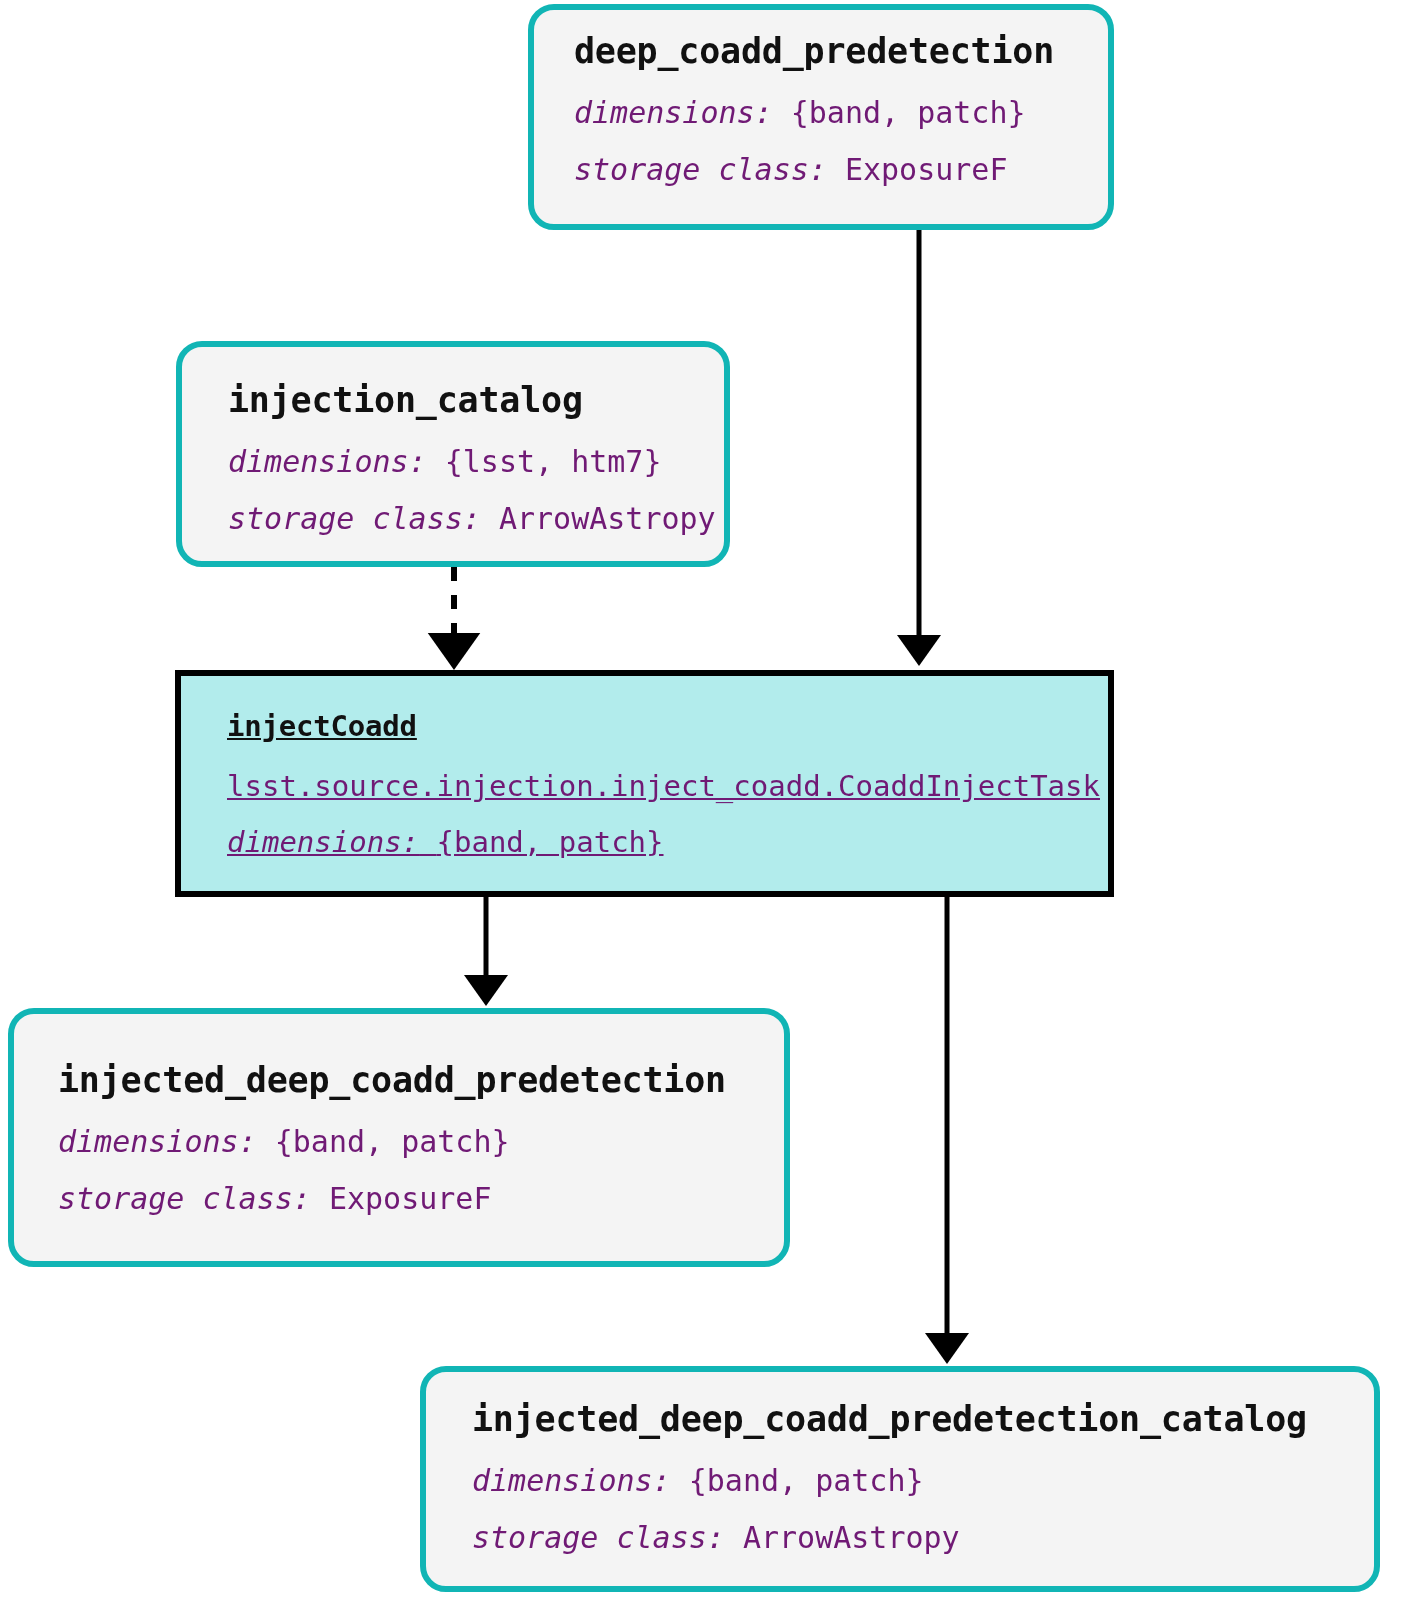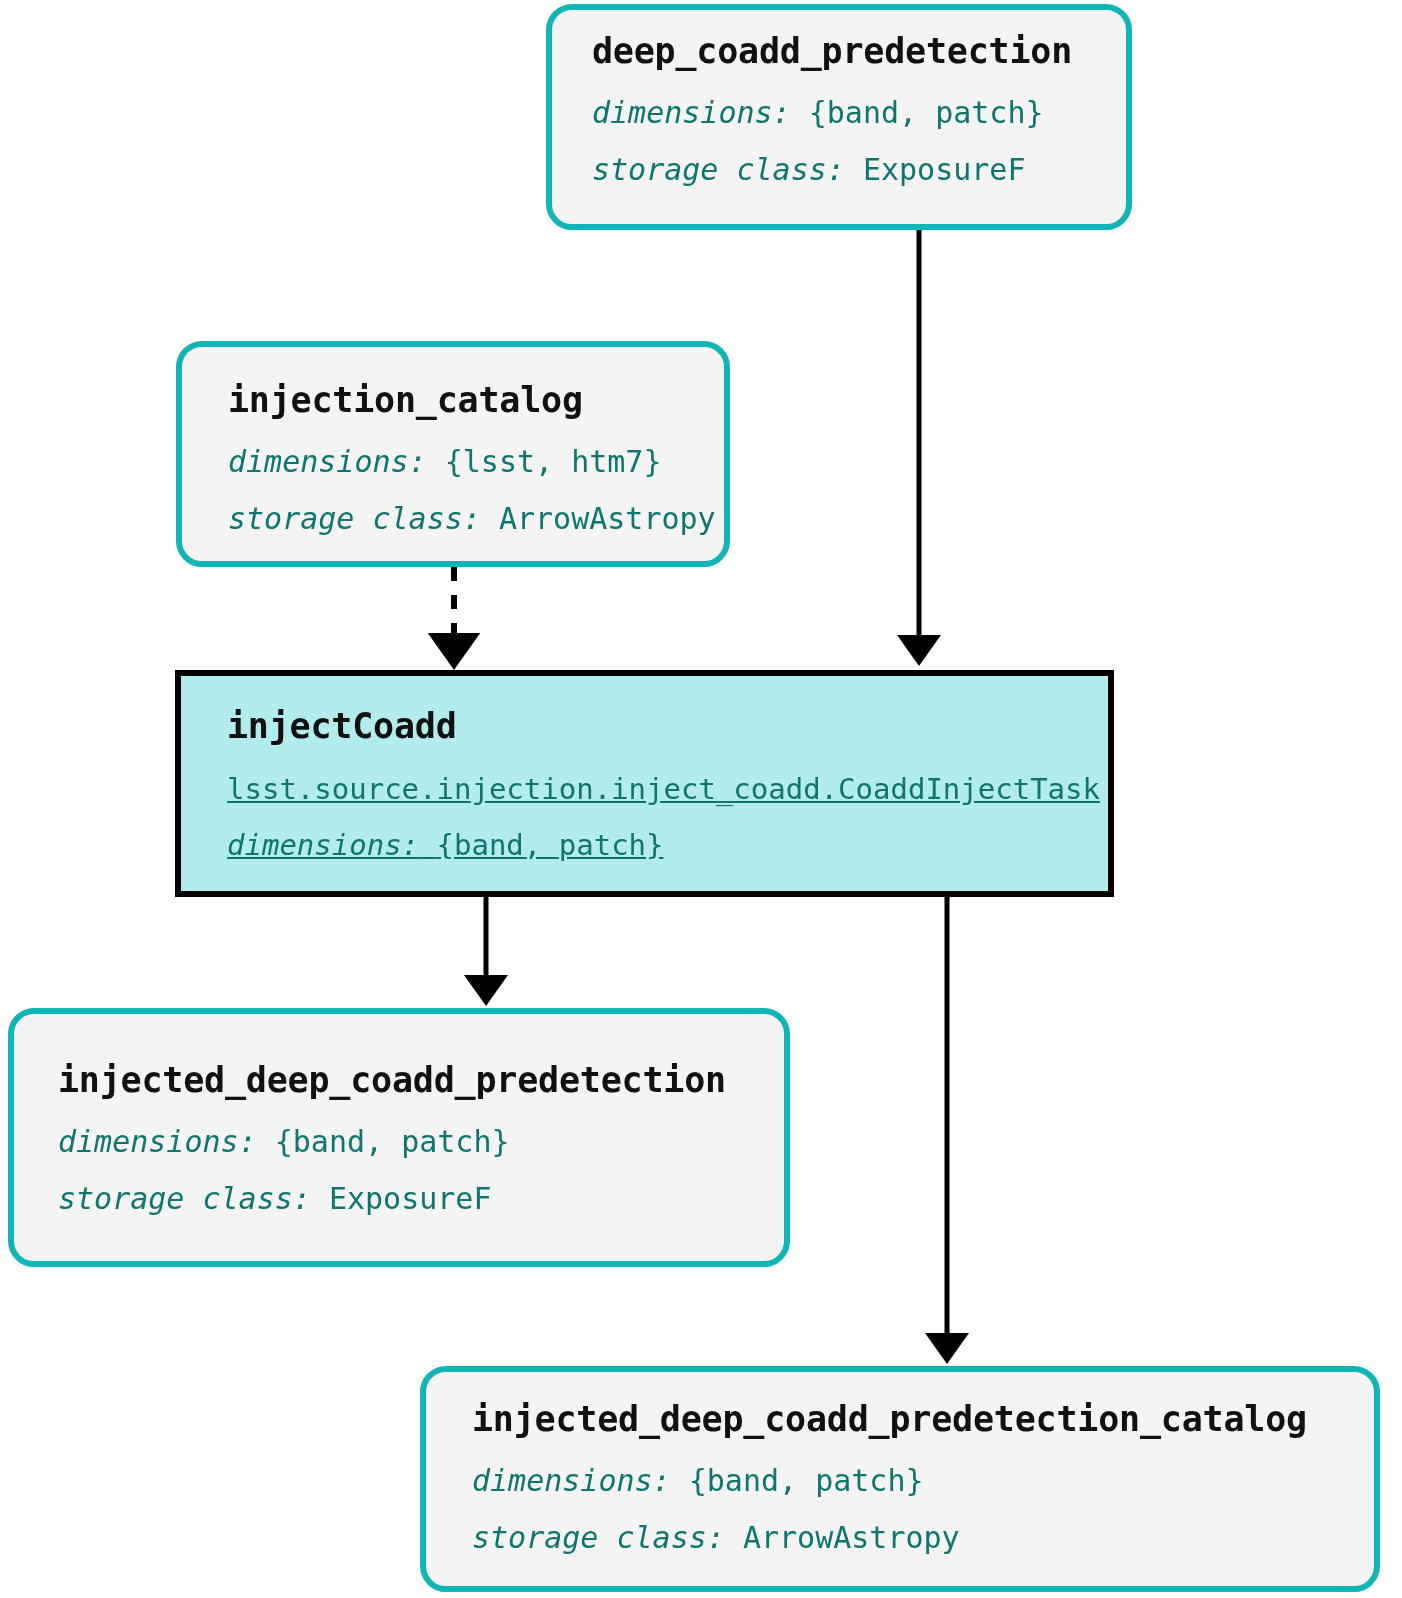--- a/index.html
+++ b/index.html
@@ -57,7 +57,7 @@
 
   
   #node-deep-coadd-predetection {
-    left: 546px;  top: 4px;   width: 586px;  height: 226px;
+    left: 528px;  top: 4px;   width: 586px;  height: 226px;
     padding: 0 0 16px 40px;
   }
   #node-deep-coadd-predetection .node-title { margin-bottom: 24px; }

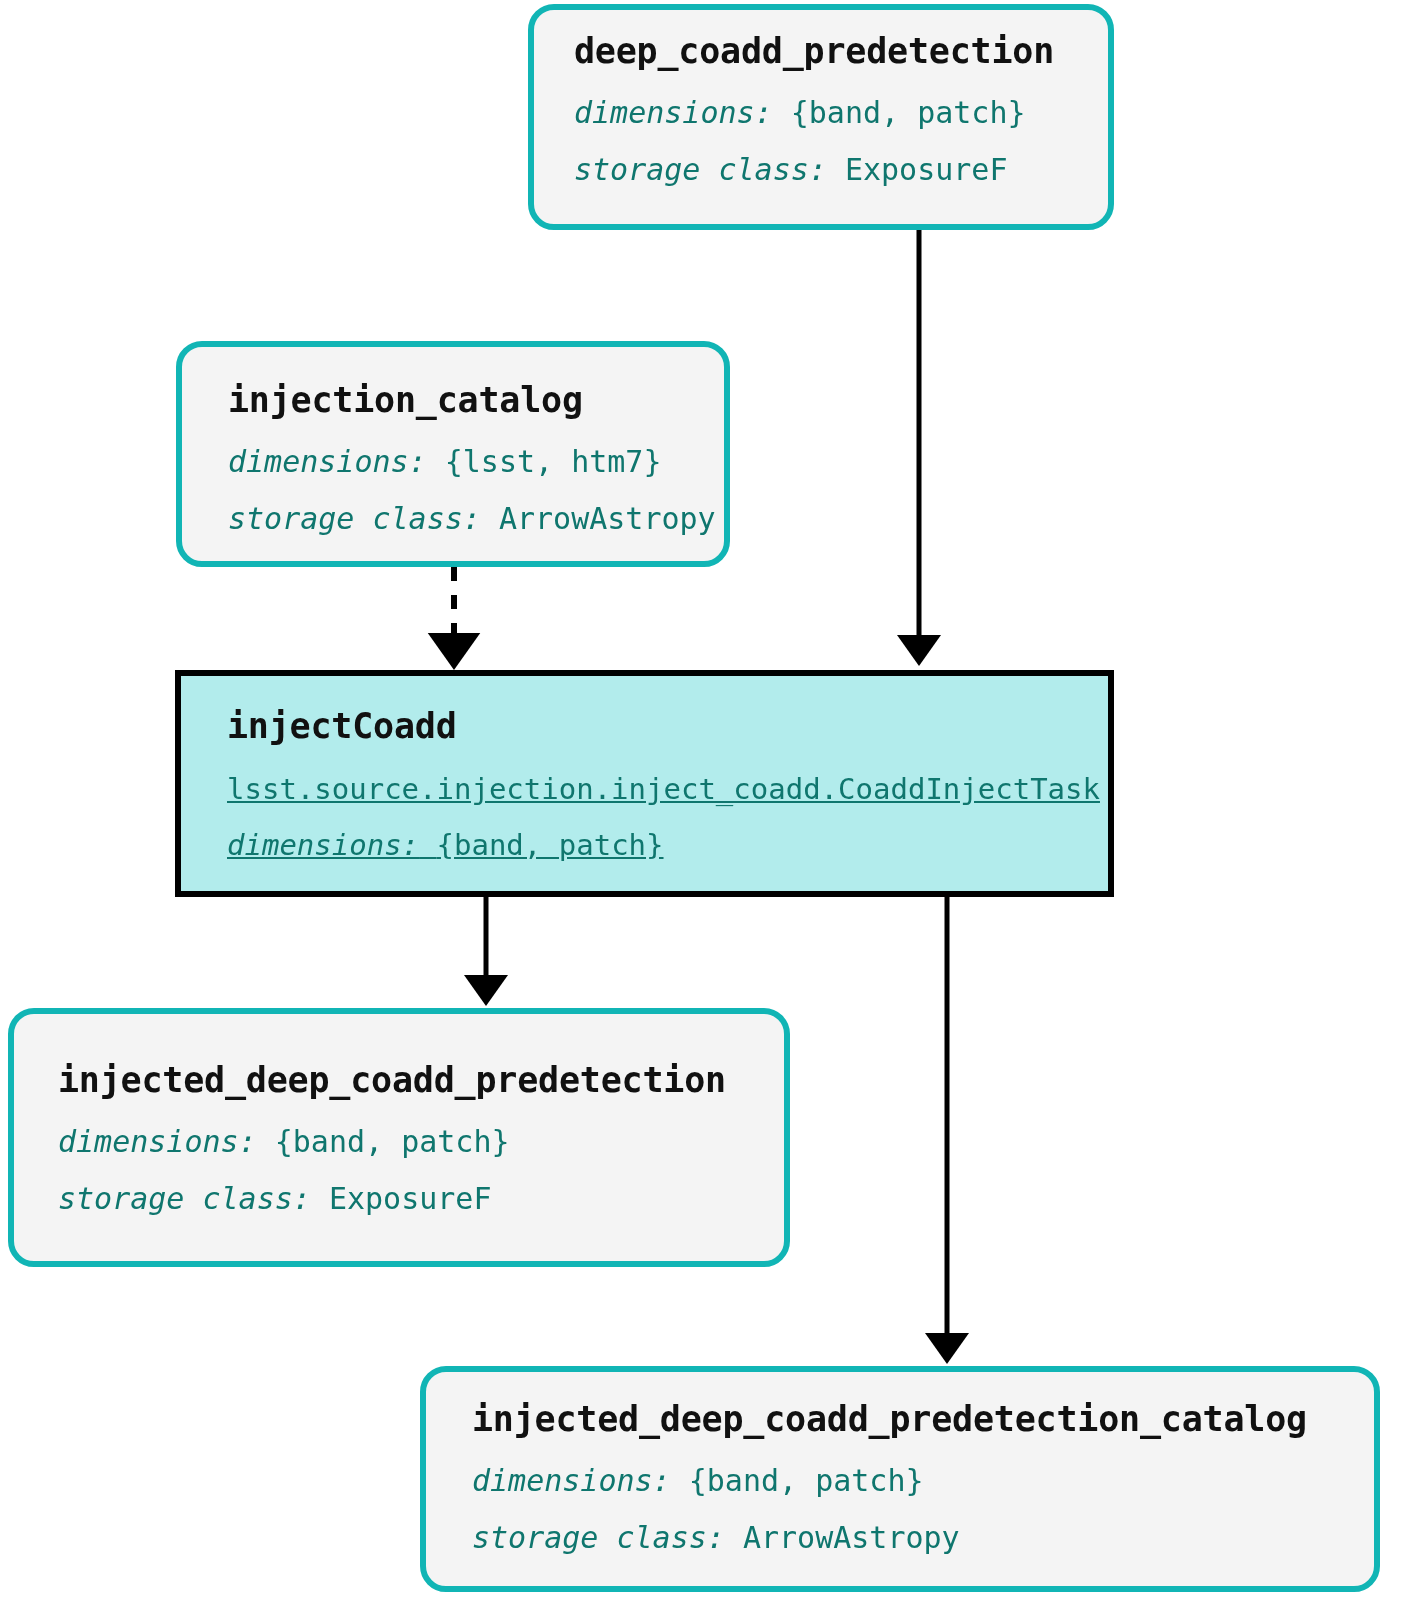--- a/index.html
+++ b/index.html
@@ -42,7 +42,7 @@
     white-space: nowrap;
   }
   .node-line {
-    color: #0f766e;
+    color: #701a75;
     white-space: nowrap;
   }
   .node-line .key {

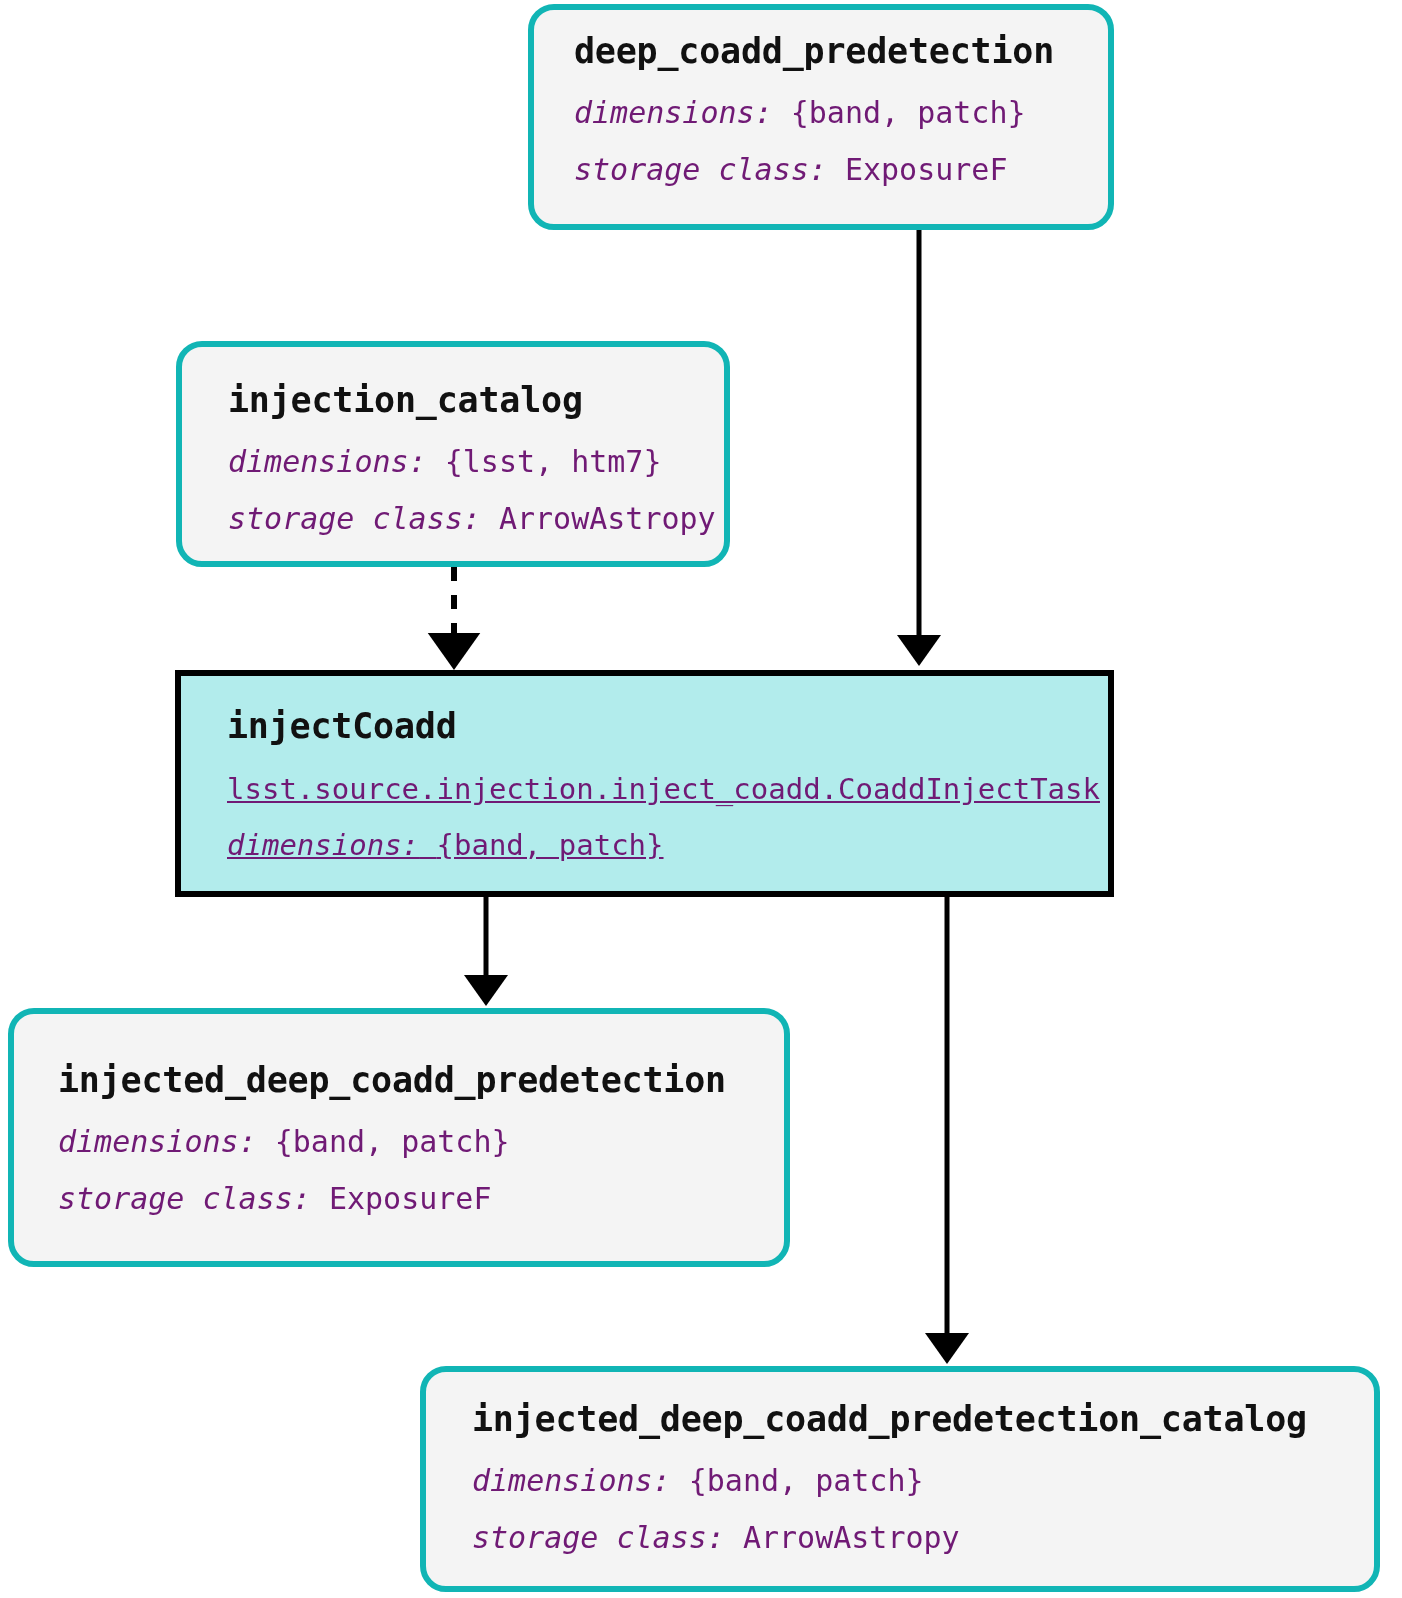--- a/index.html
+++ b/index.html
@@ -52,7 +52,7 @@
   
   .dataset .node-title { font-size: 35px; }
   .dataset .node-line  { font-size: 30px; }
-  .task .node-title    { font-size: 35px; }
+  .task .node-title    { font-size: 29px; text-decoration: underline; }
   .task .node-line     { font-size: 29px; }
 
   

